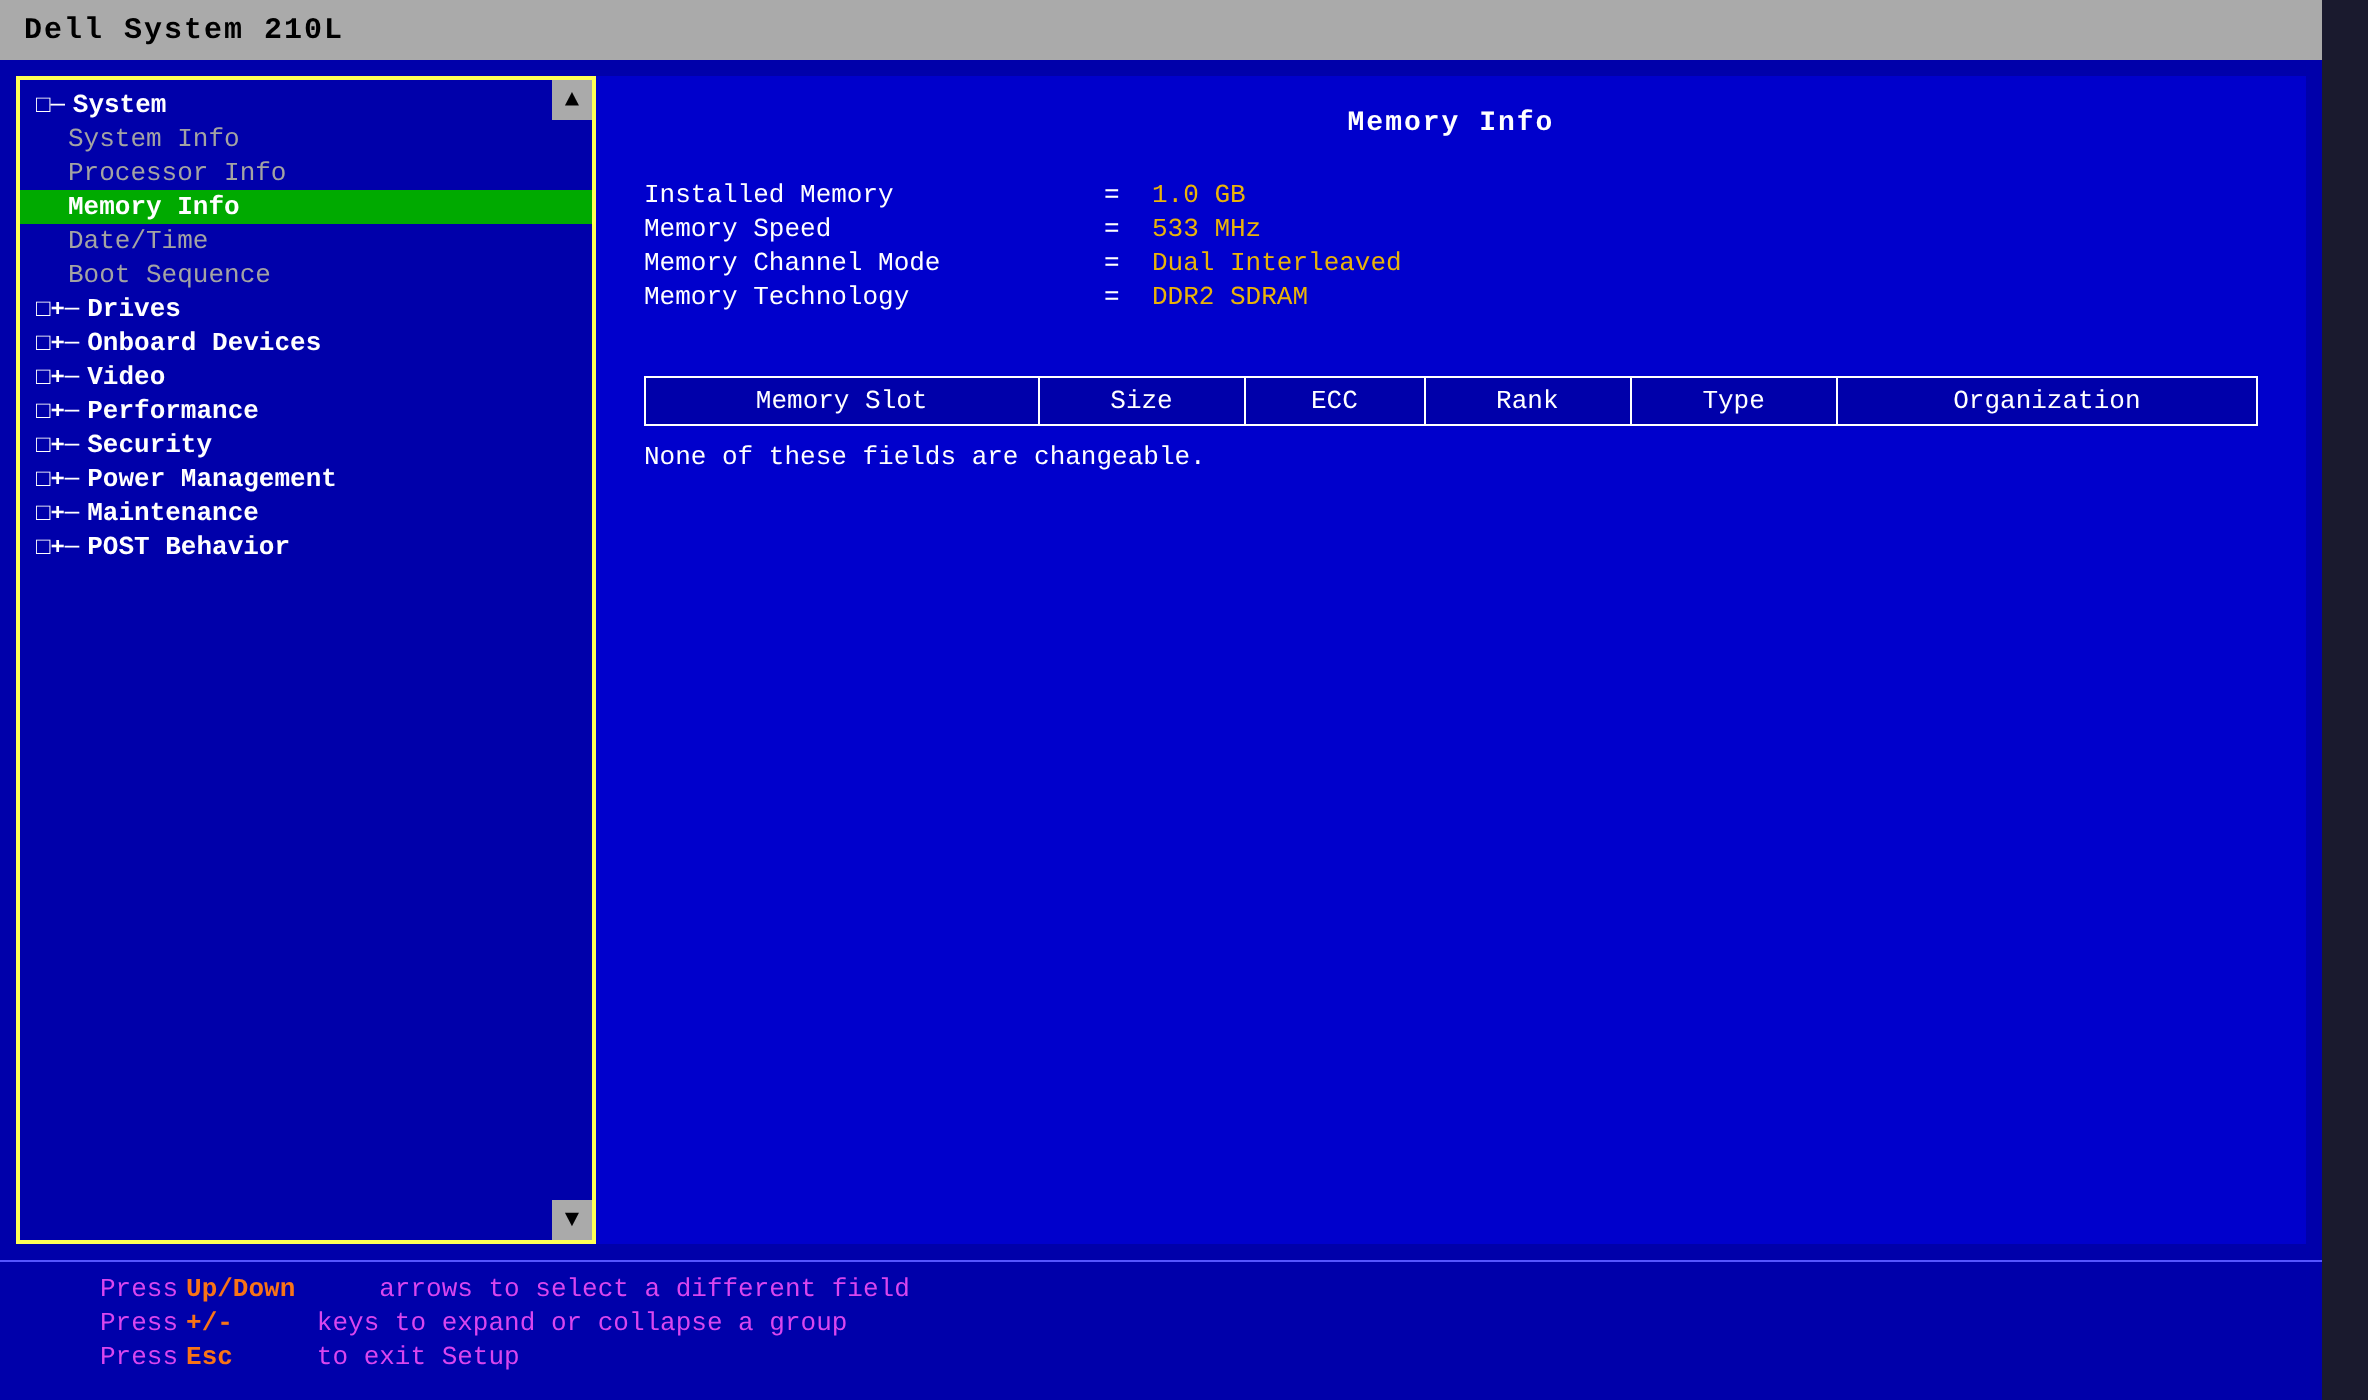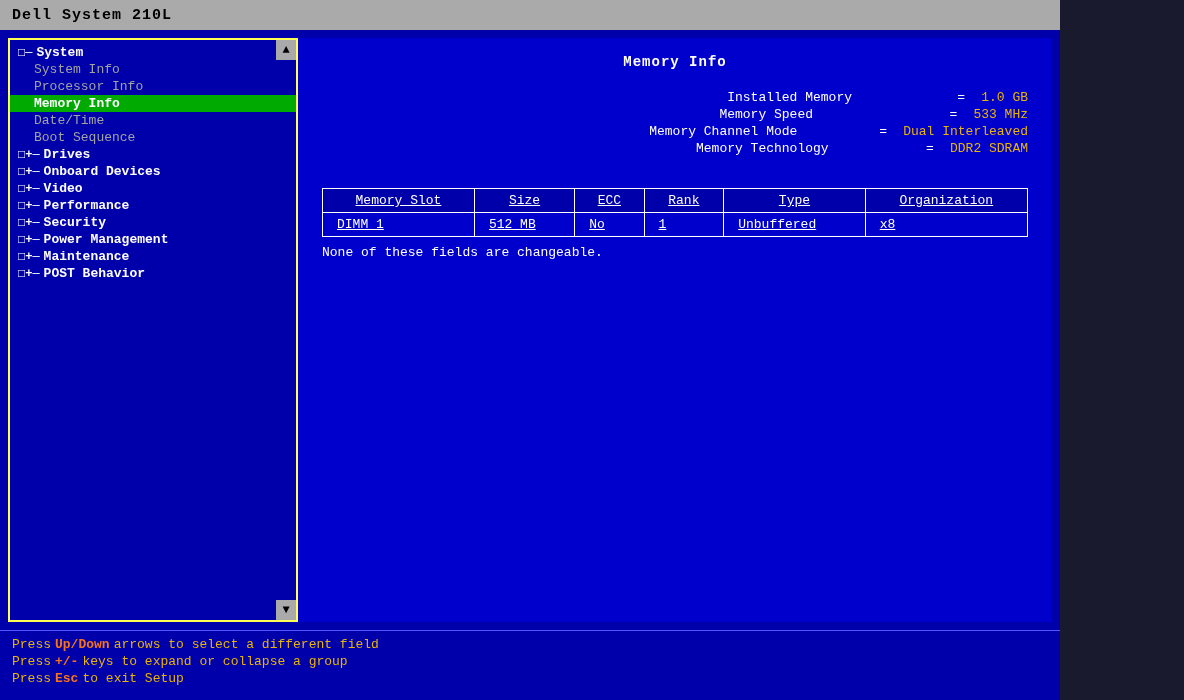--- a/index.html
+++ b/index.html
@@ -12,7 +12,7 @@
     }
 
     .outer-frame {
-      width: 1060px;
+      width: 1161px;
       height: 700px;
       background: #0000aa;
       display: flex;

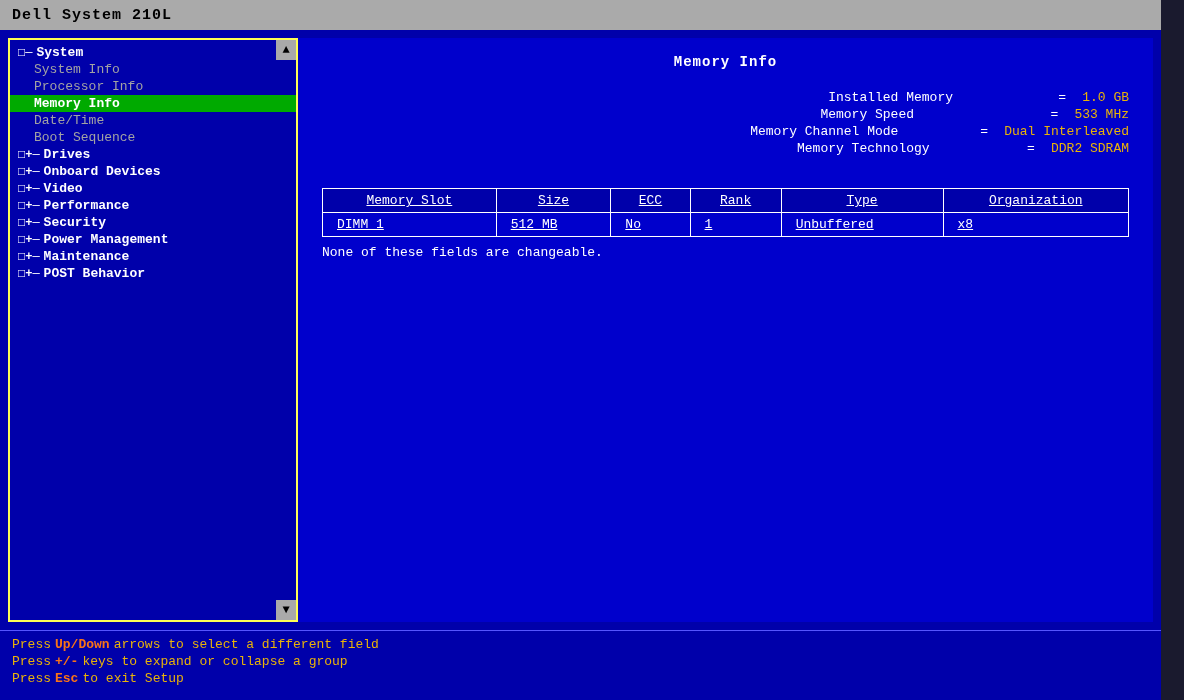--- a/index.html
+++ b/index.html
@@ -147,7 +147,6 @@
       flex-direction: column;
       gap: 2px;
       margin-bottom: 16px;
-      align-items: flex-end;
     }
 
     .info-row {

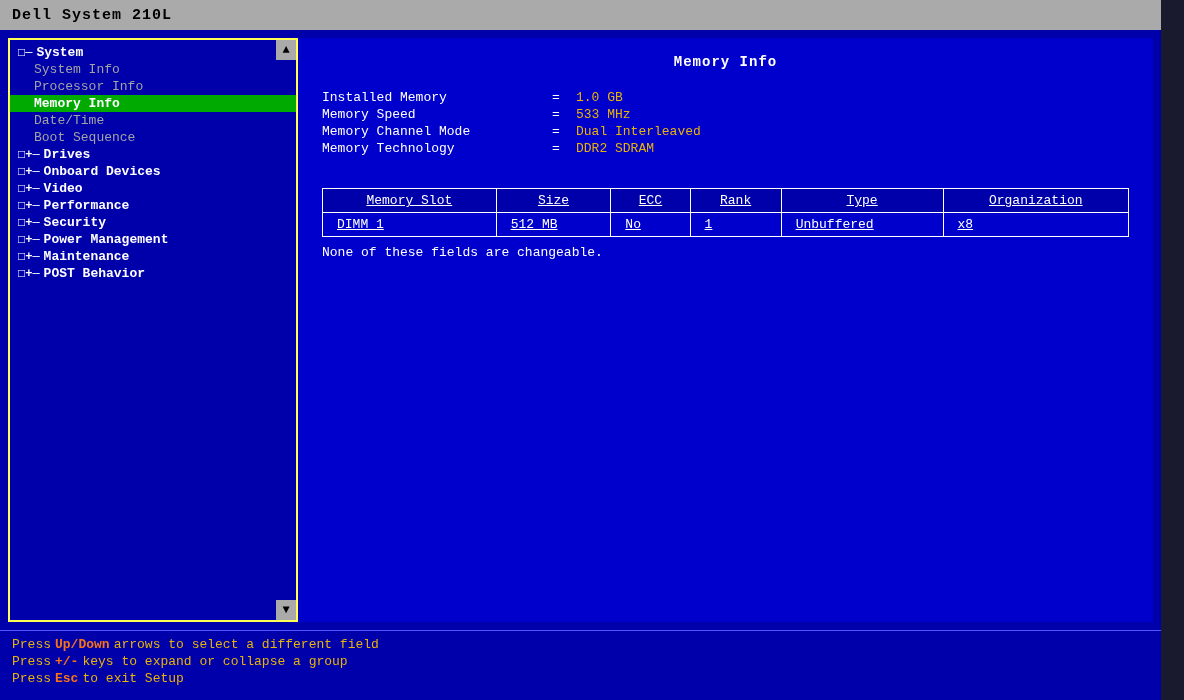--- a/index.html
+++ b/index.html
@@ -185,7 +185,6 @@
       font-size: 13px;
       color: #ffffff;
       white-space: nowrap;
-      text-decoration: underline;
     }
 
     .memory-table th {

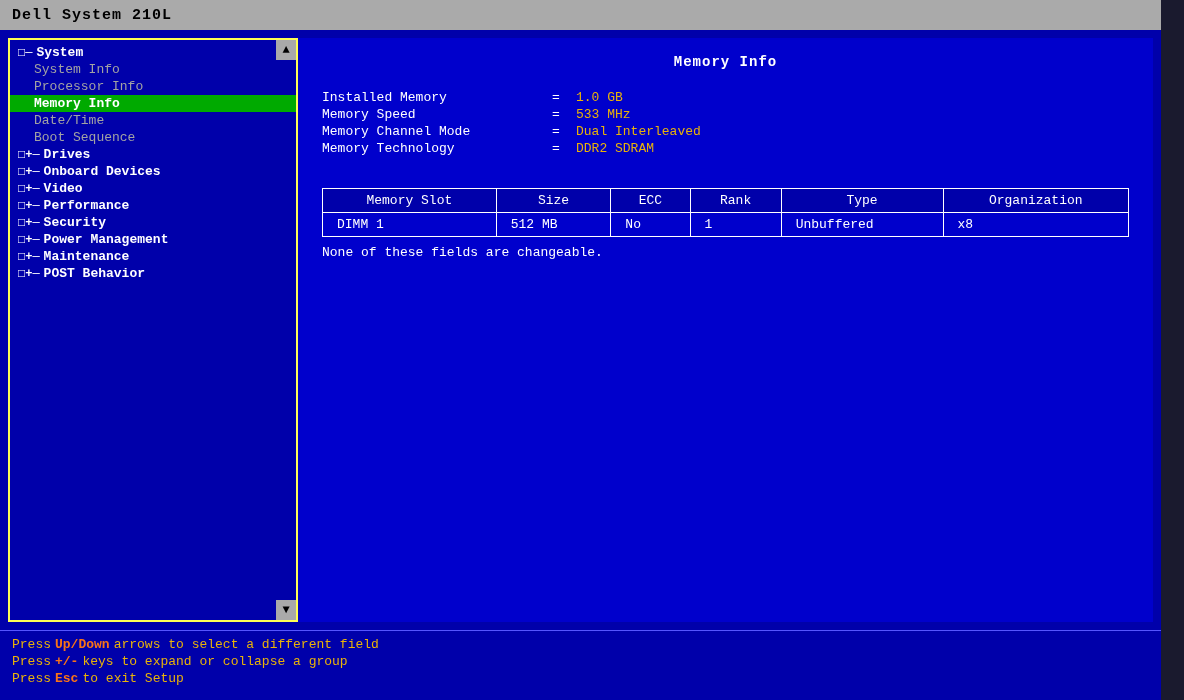--- a/index.html
+++ b/index.html
@@ -340,14 +340,6 @@
             </tr>
           </thead>
           <tbody>
-            <tr>
-              <td>DIMM 1</td>
-              <td>512 MB</td>
-              <td>No</td>
-              <td>1</td>
-              <td>Unbuffered</td>
-              <td>x8</td>
-            </tr>
           </tbody>
         </table>
 

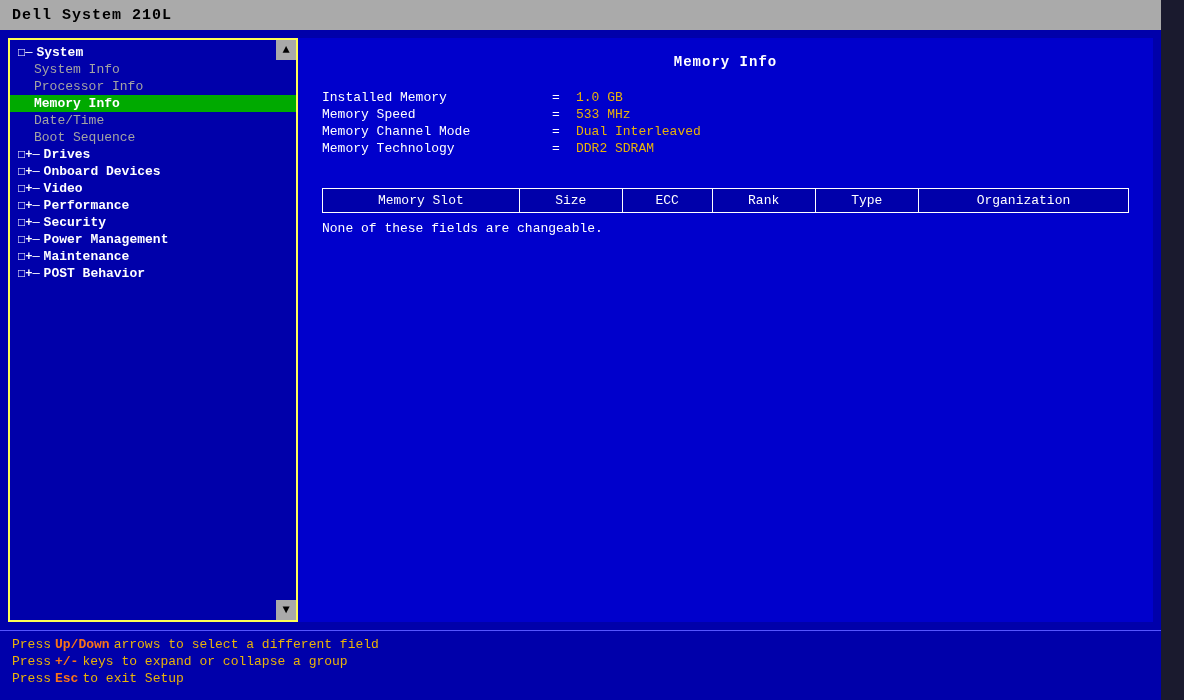--- a/index.html
+++ b/index.html
@@ -226,7 +226,8 @@
     }
 
     .status-normal {
-      color: #eab308;
+      color: #d946ef;
+      margin-left: 38px;
     }
   </style>
 </head>

